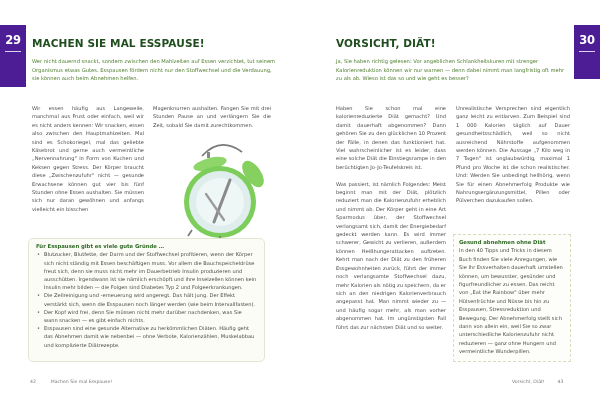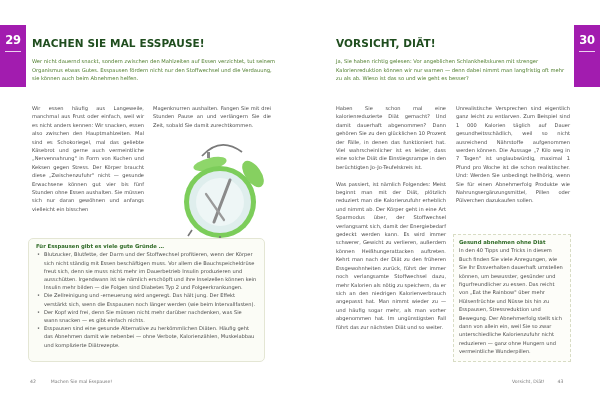--- a/index.html
+++ b/index.html
@@ -10,7 +10,7 @@
   .page-left { left: 0; }
   .page-right { left: 300px; text-decoration: underline; }
 
-  .tab { position: absolute; background: #a21caf; }
+  .tab { position: absolute; background: #4c1d95; }
   .tab-left { left: 0; top: 25px; width: 26px; height: 62px; }
   .tab-right { left: 574px; top: 25px; width: 26px; height: 62px; text-decoration: underline; }
   .tab-num { position: absolute; top: 8px; width: 100%; text-align: center; color: #ffffff;

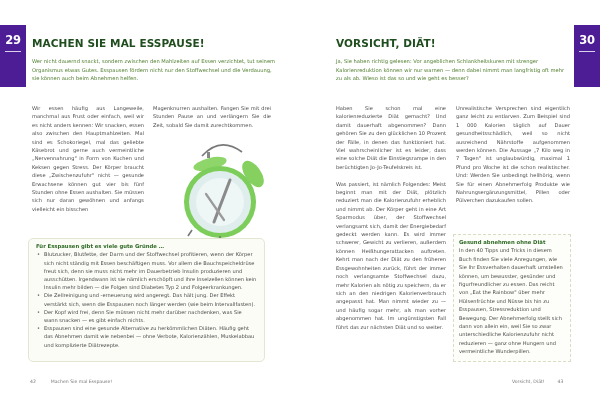--- a/index.html
+++ b/index.html
@@ -12,7 +12,7 @@
 
   .tab { position: absolute; background: #4c1d95; }
   .tab-left { left: 0; top: 25px; width: 26px; height: 62px; }
-  .tab-right { left: 574px; top: 25px; width: 26px; height: 62px; text-decoration: underline; }
+  .tab-right { left: 574px; top: 25px; width: 26px; height: 54px; text-decoration: underline; }
   .tab-num { position: absolute; top: 8px; width: 100%; text-align: center; color: #ffffff;
              font-weight: bold; font-size: 11.5px; letter-spacing: -0.3px; }
   .tab-rule { position: absolute; top: 26px; left: 5px; width: 16px; height: 1px; background: #ffffff; opacity: 0.8; }

